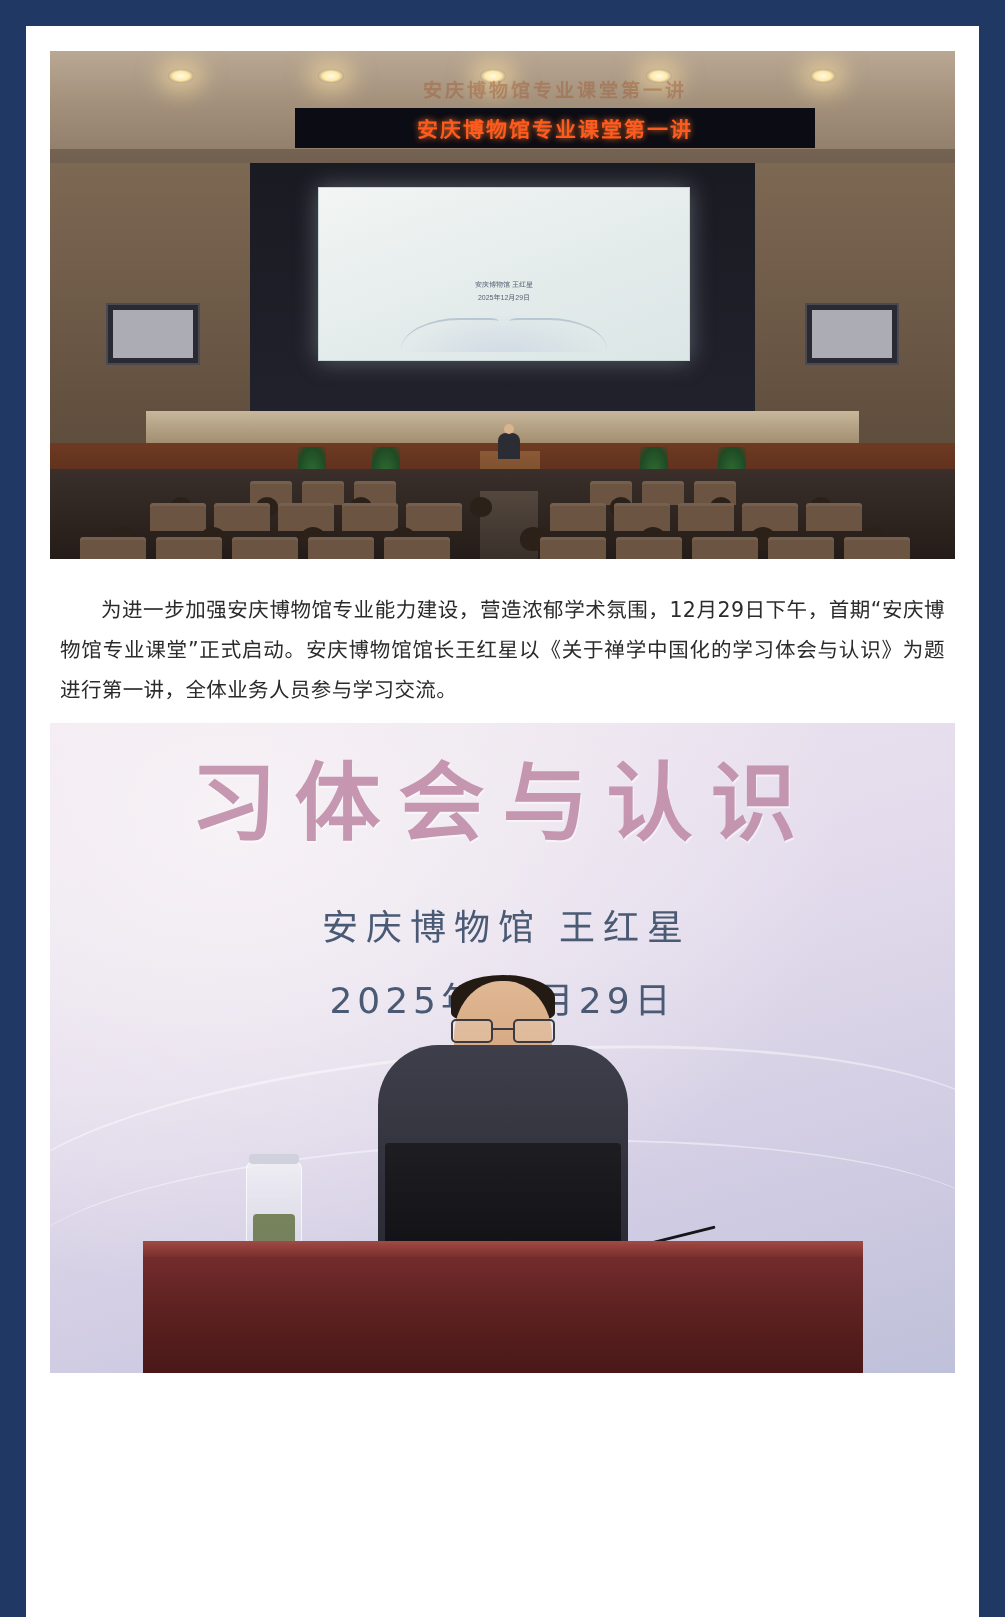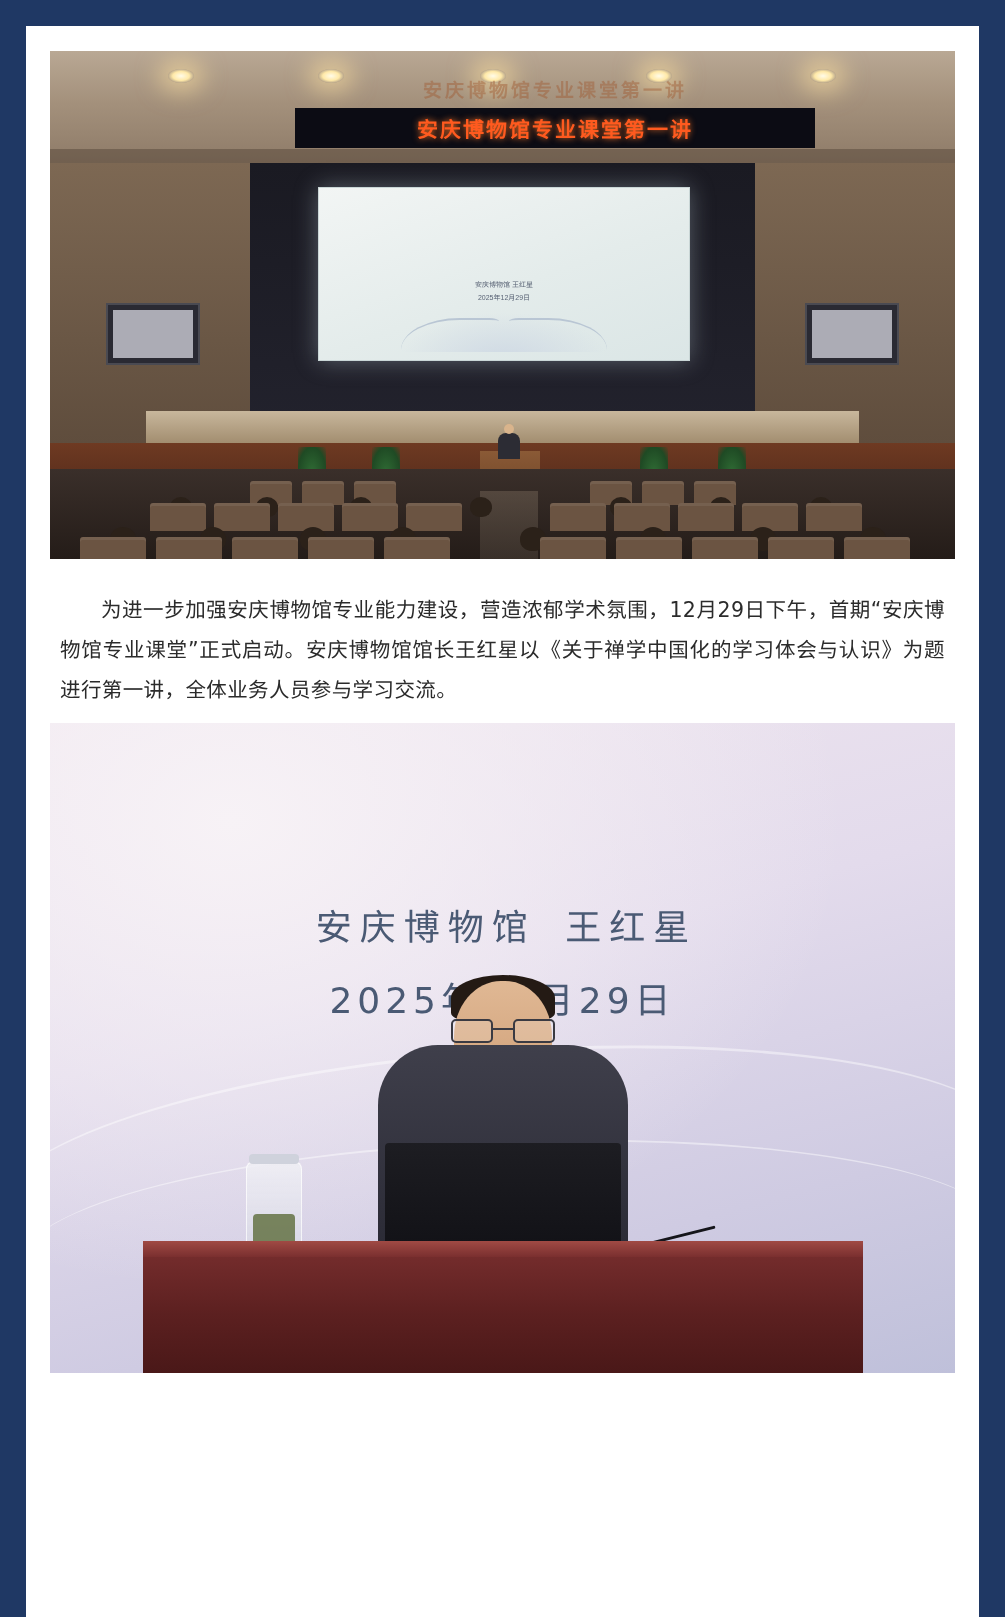--- a/index.html
+++ b/index.html
@@ -419,6 +419,7 @@
       <div class="ps-swirl"></div>
       <div class="ps-swirl2"></div>
 
+      <div class="ps-title">习体会与认识</div>
       <div class="ps-org">安庆博物馆  王红星</div>
       <div class="ps-date">2025年12月29日</div>
 

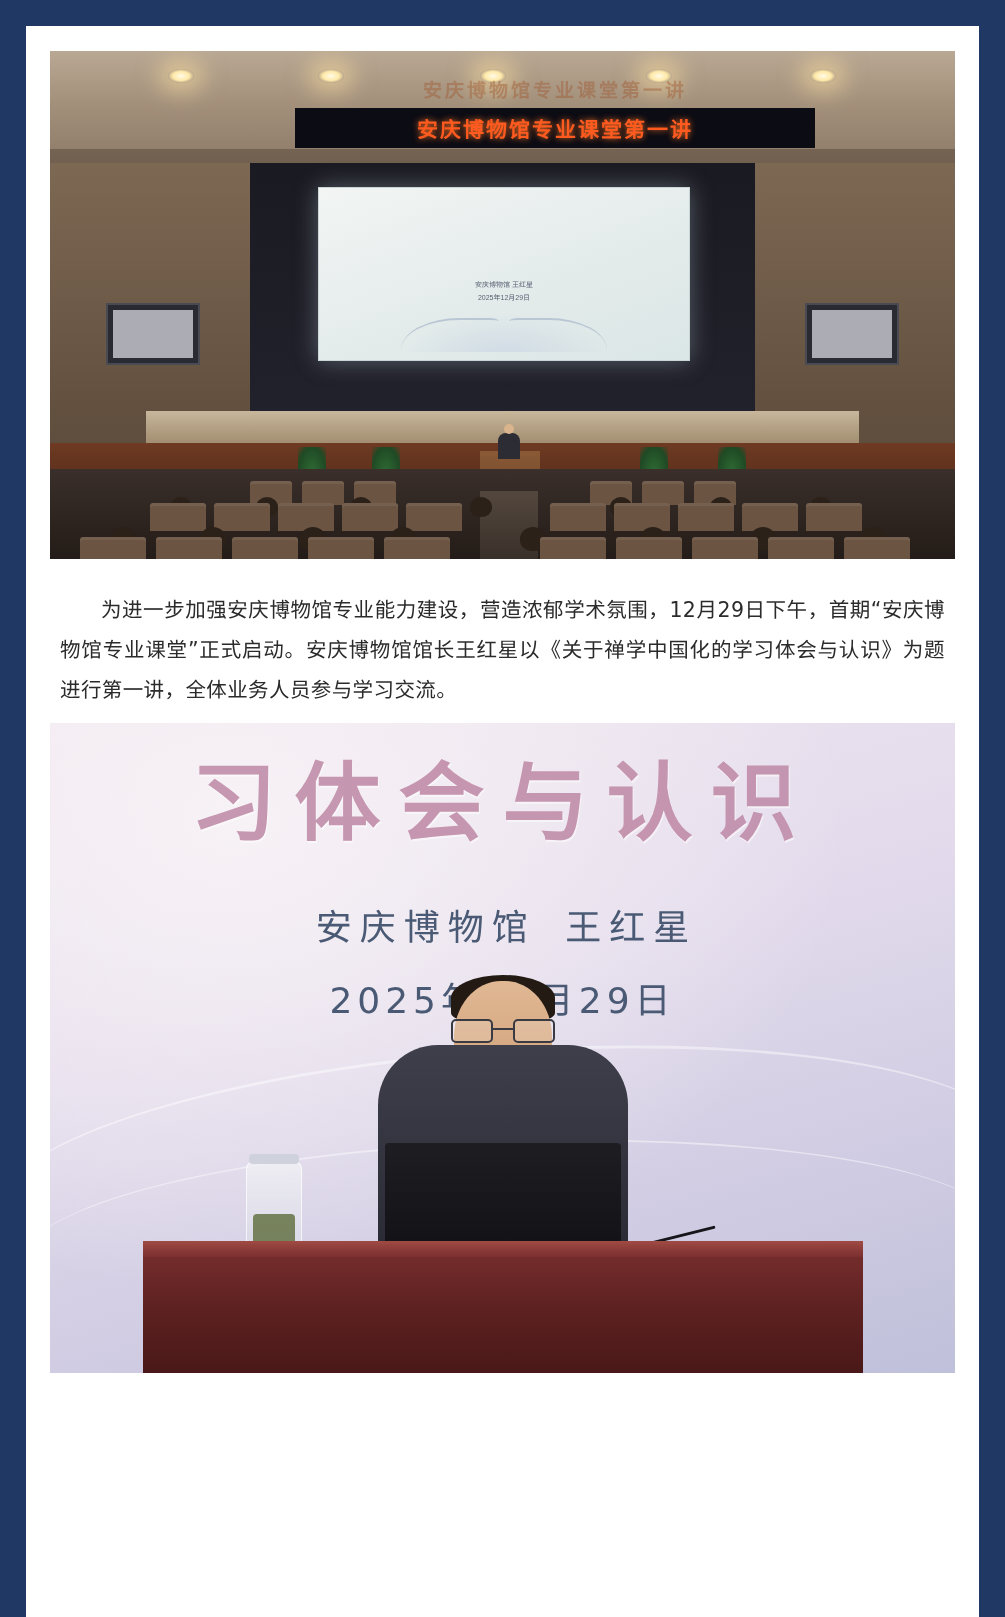--- a/index.html
+++ b/index.html
@@ -215,7 +215,7 @@
   .ps-org {
     position: absolute; left: 8px; right: 0; top: 175px; text-align: center;
     color: #4a5a74; font-size: 36px; letter-spacing: 8px;
-    font-family: Liberation Mono, monospace;
+    font-family: Liberation Serif, serif;
   }
   .ps-date {
     position: absolute; left: 0; right: 0; top: 248px; text-align: center;

